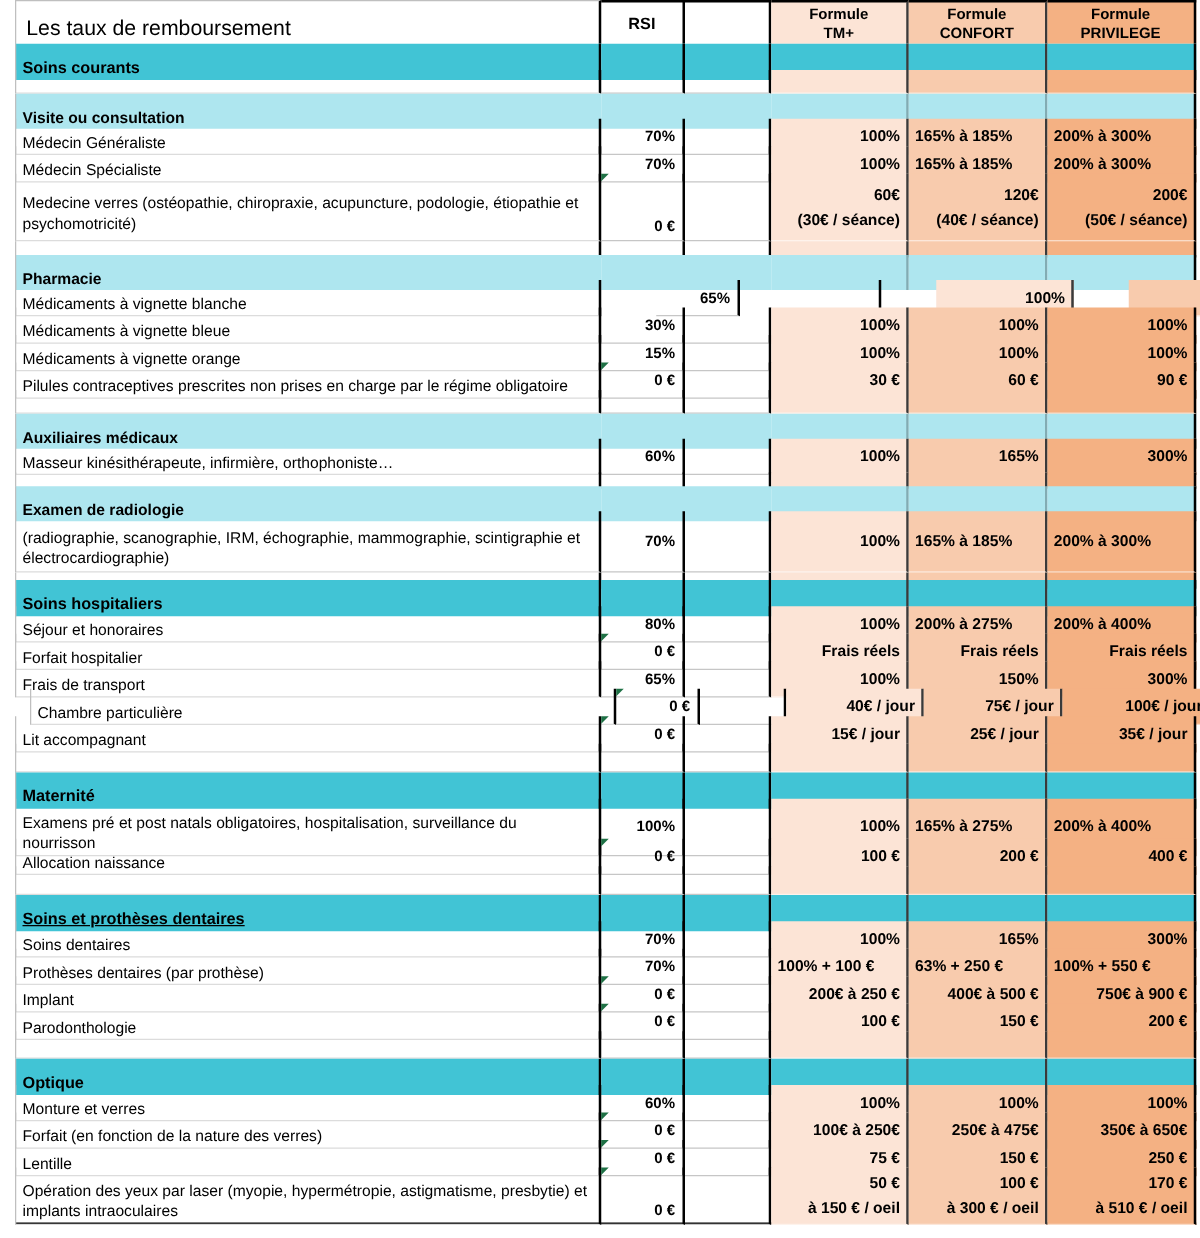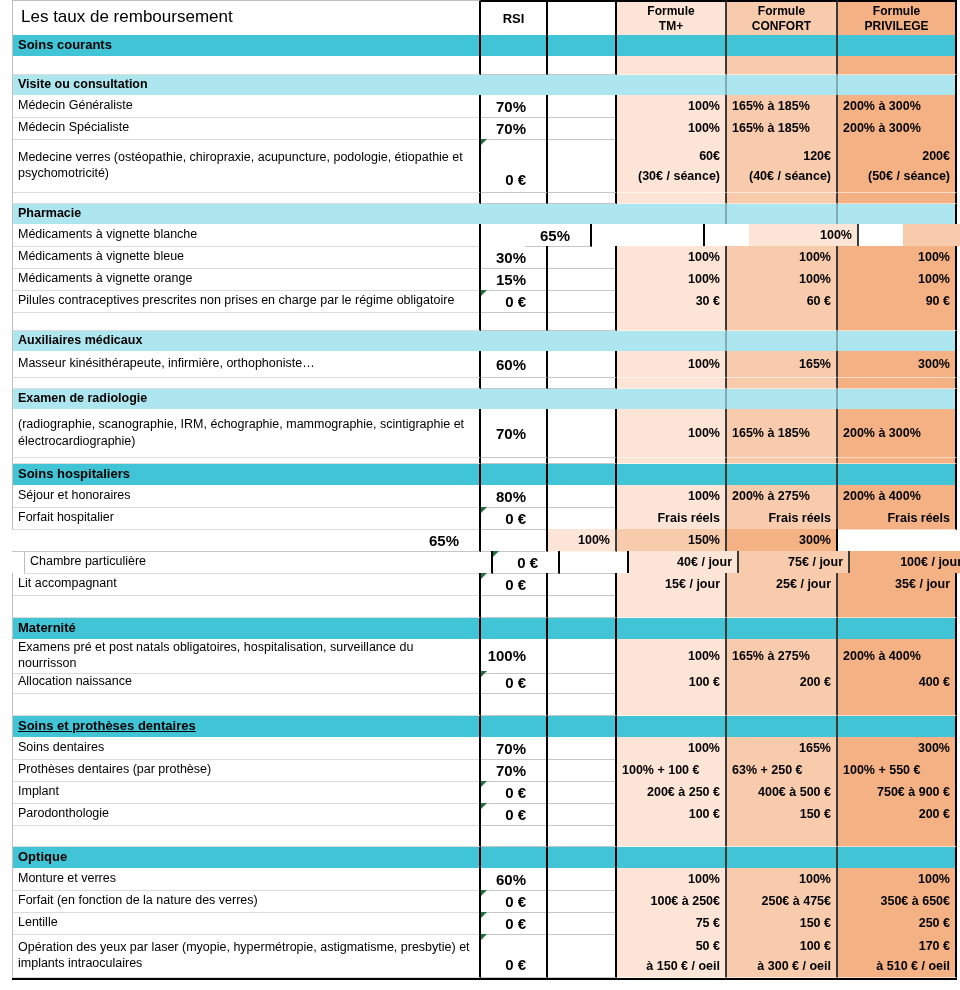--- a/index.html
+++ b/index.html
@@ -12,7 +12,7 @@
 
   
   .c0 { border-left:1px solid #BFBFBF; border-right:2px solid #000;
-        display:flex; align-items:center; padding:0 4px 1px 5px;
+        display:flex; align-items:center; padding:11px 4px 1px 5px;
         font-size:12.5px; line-height:1.3; }
   .c1 { border-right:2px solid #000; display:flex; align-items:center;
         justify-content:flex-end; padding:0 20px 0 0; font-weight:bold; font-size:15px; }

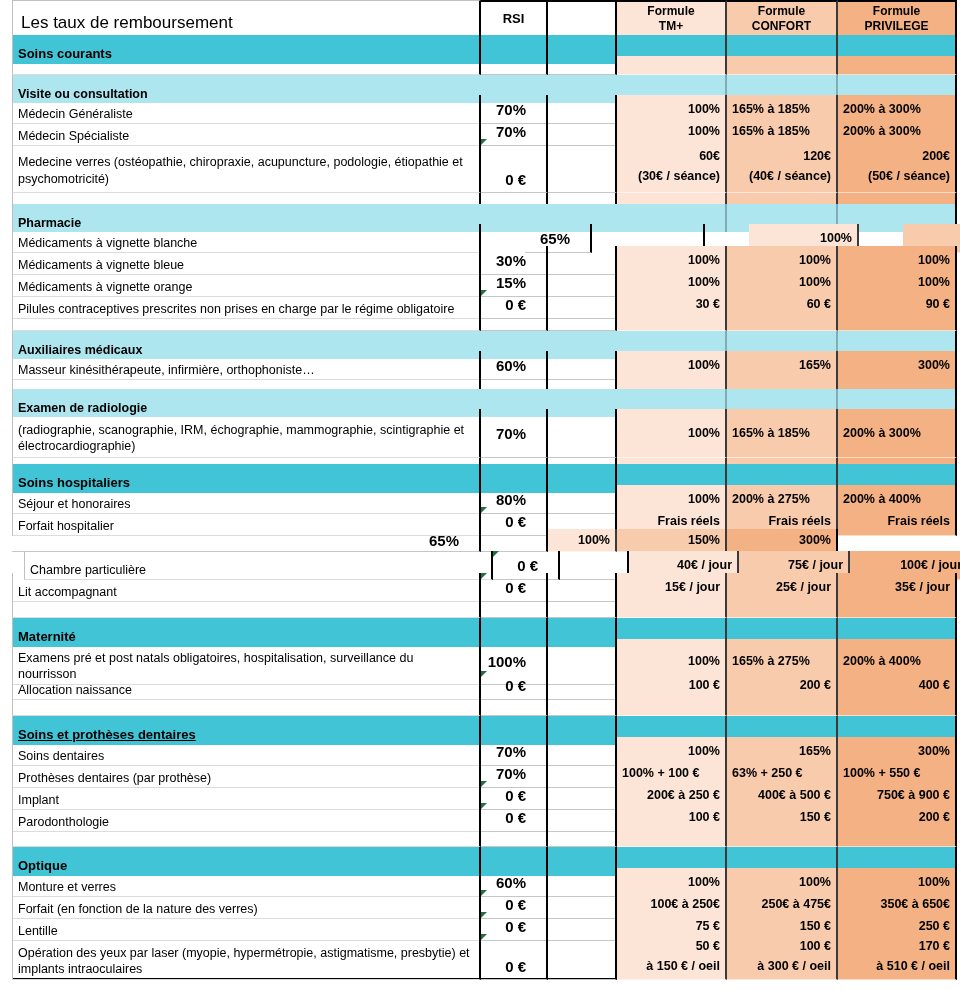--- a/index.html
+++ b/index.html
@@ -15,7 +15,7 @@
         display:flex; align-items:center; padding:11px 4px 1px 5px;
         font-size:12.5px; line-height:1.3; }
   .c1 { border-right:2px solid #000; display:flex; align-items:center;
-        justify-content:flex-end; padding:0 20px 0 0; font-weight:bold; font-size:15px; }
+        justify-content:flex-end; padding:0 6px 0 0; font-weight:bold; font-size:12px; }
   .c2 { border-right:2px solid #000; }
   .c3,.c4,.c5 { display:flex; flex-direction:column; justify-content:center;
         align-items:flex-end; padding:1px 5px; font-weight:bold; font-size:12.5px;

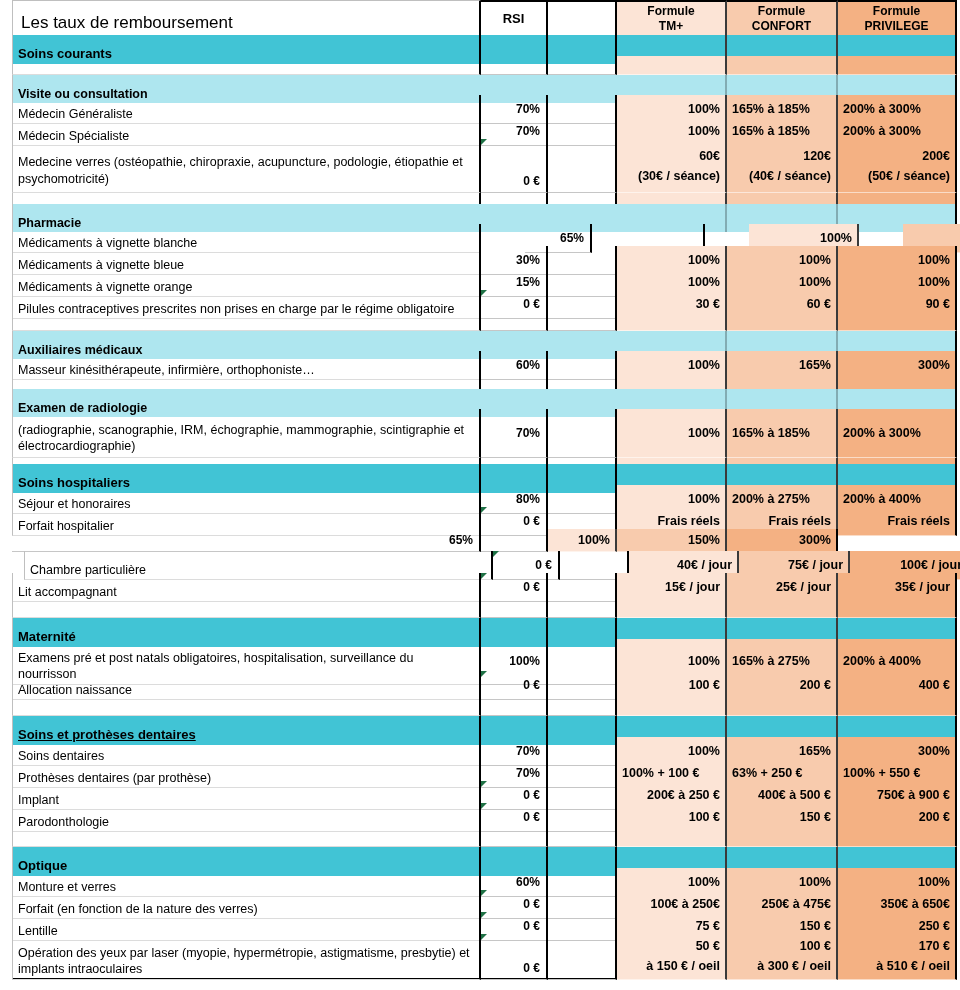--- a/index.html
+++ b/index.html
@@ -385,6 +385,9 @@
         </div>
       </div>
       <div class="row data" style="height: 22px;">
+        <div class="cell c0">
+          <span>Frais de transport</span>
+        </div>
         <div class="cell c1">
           <span>65%</span>
         </div>

